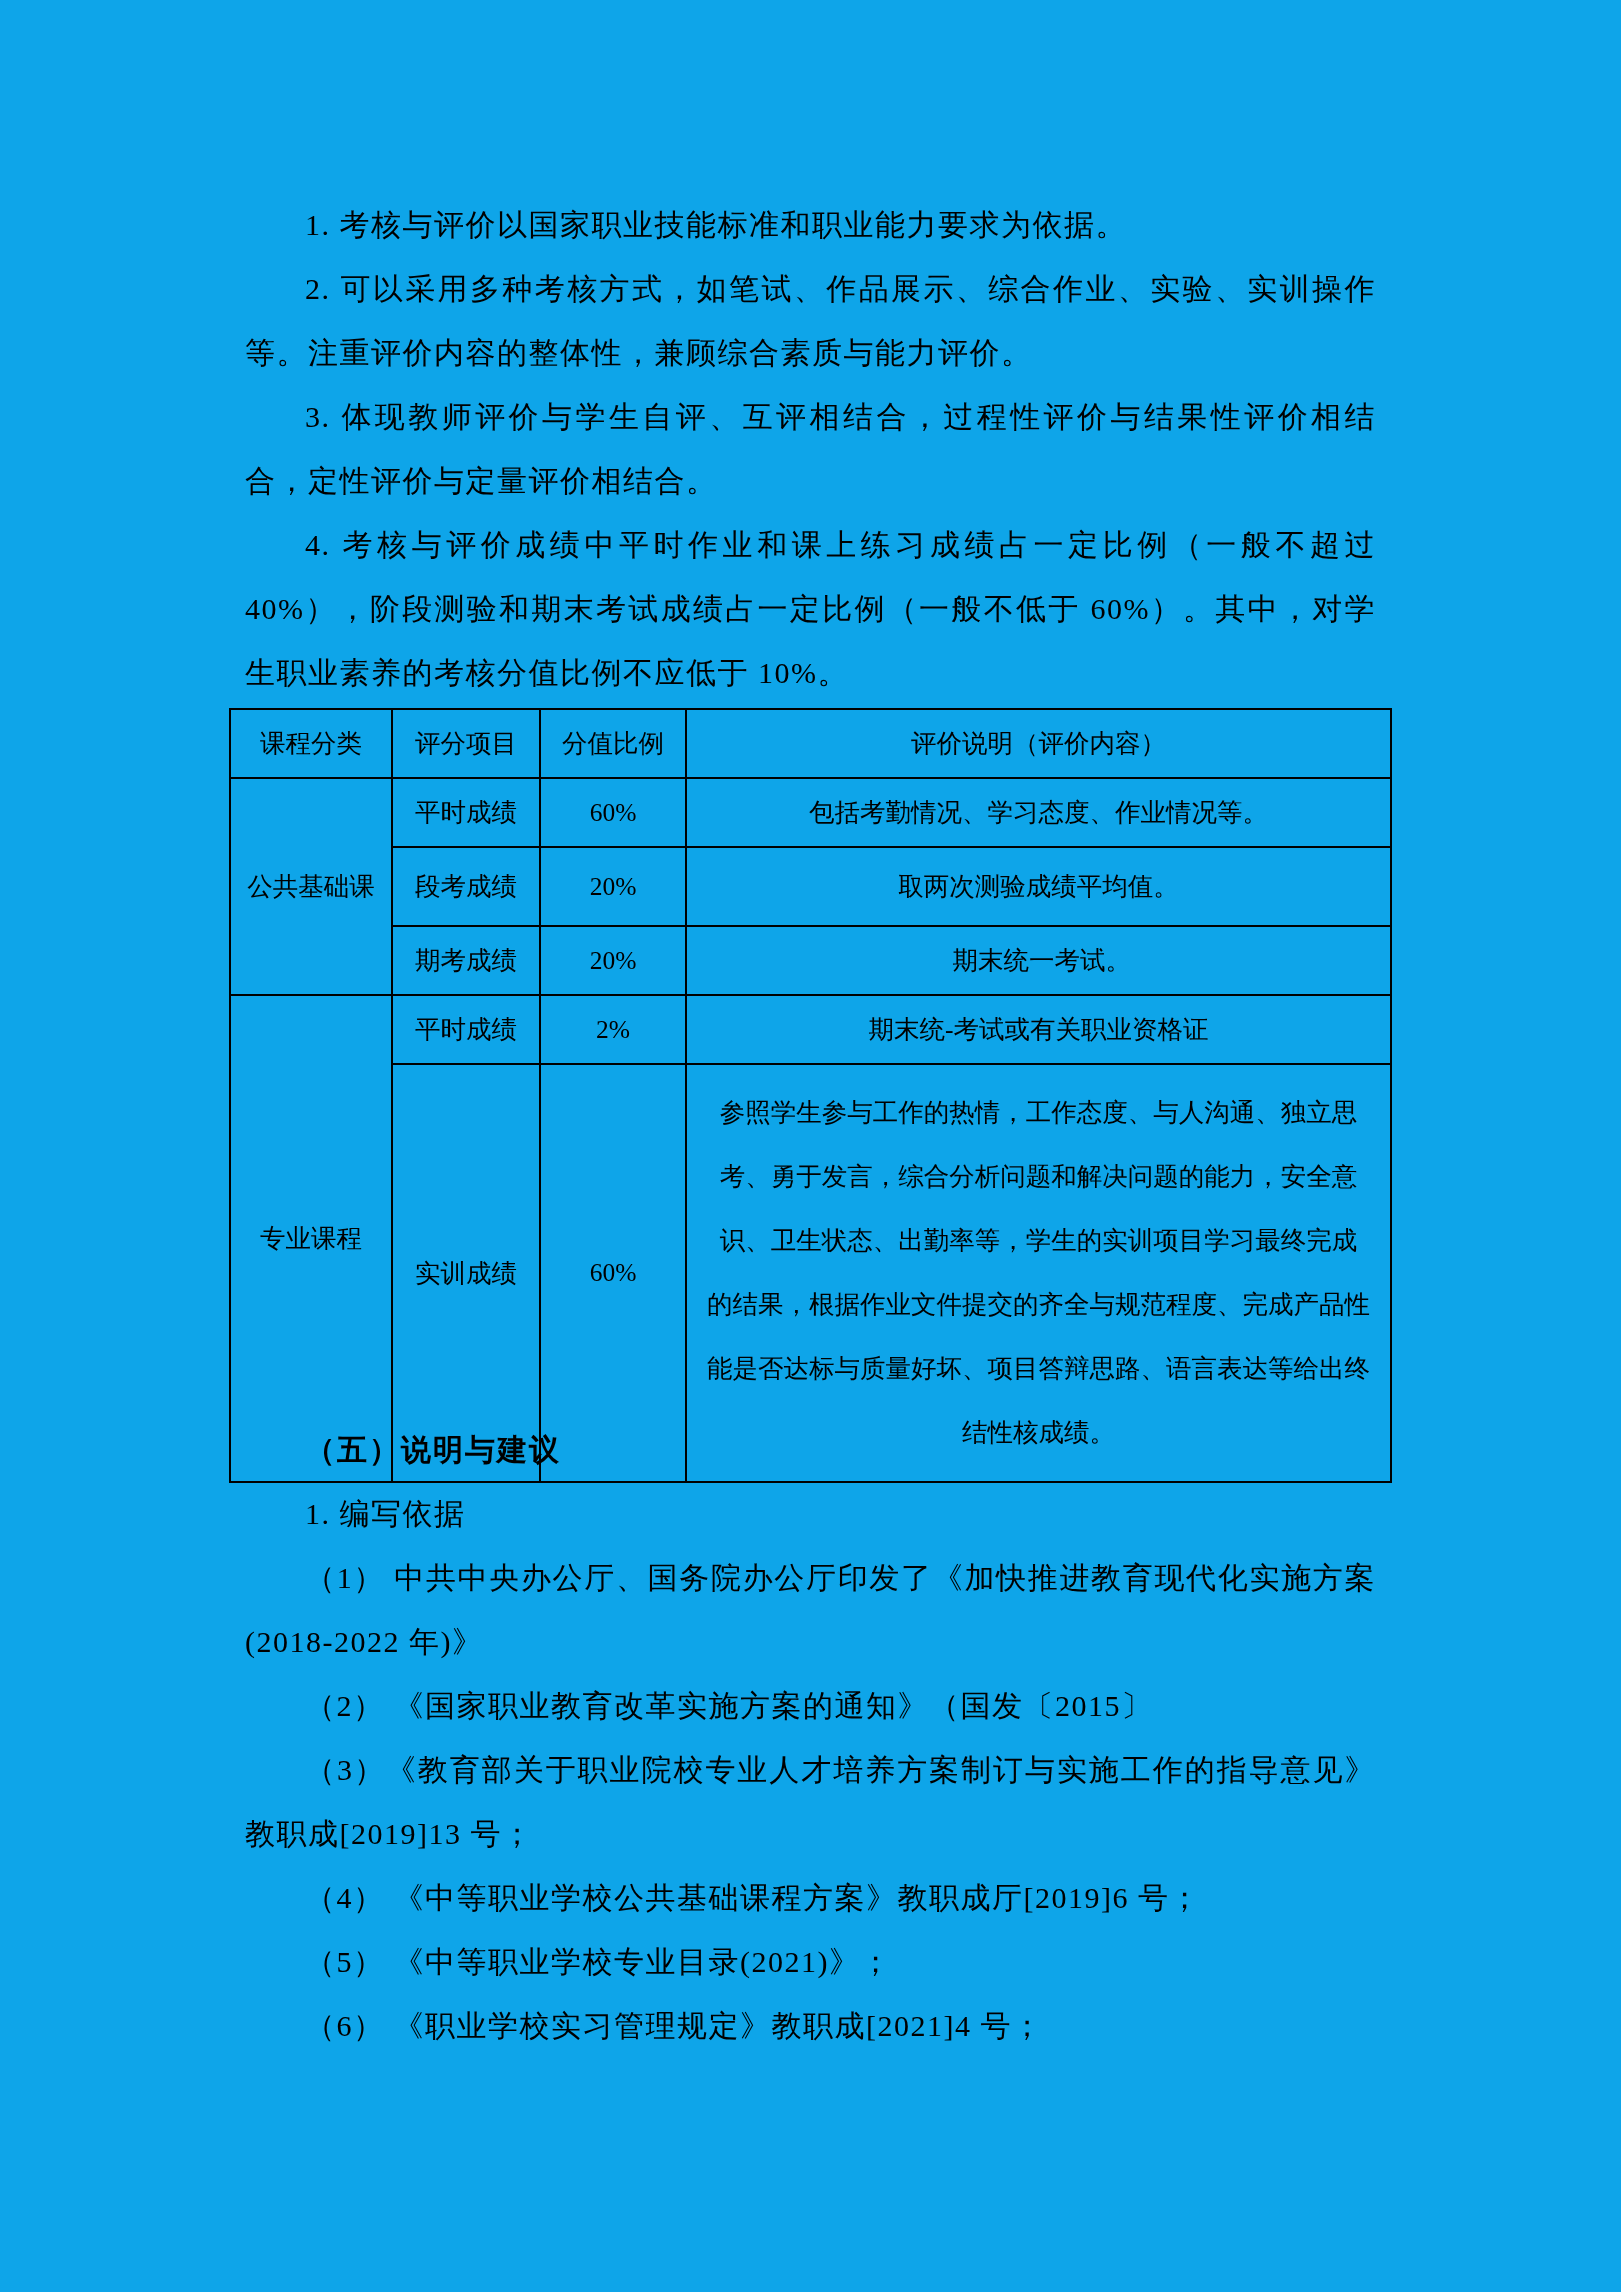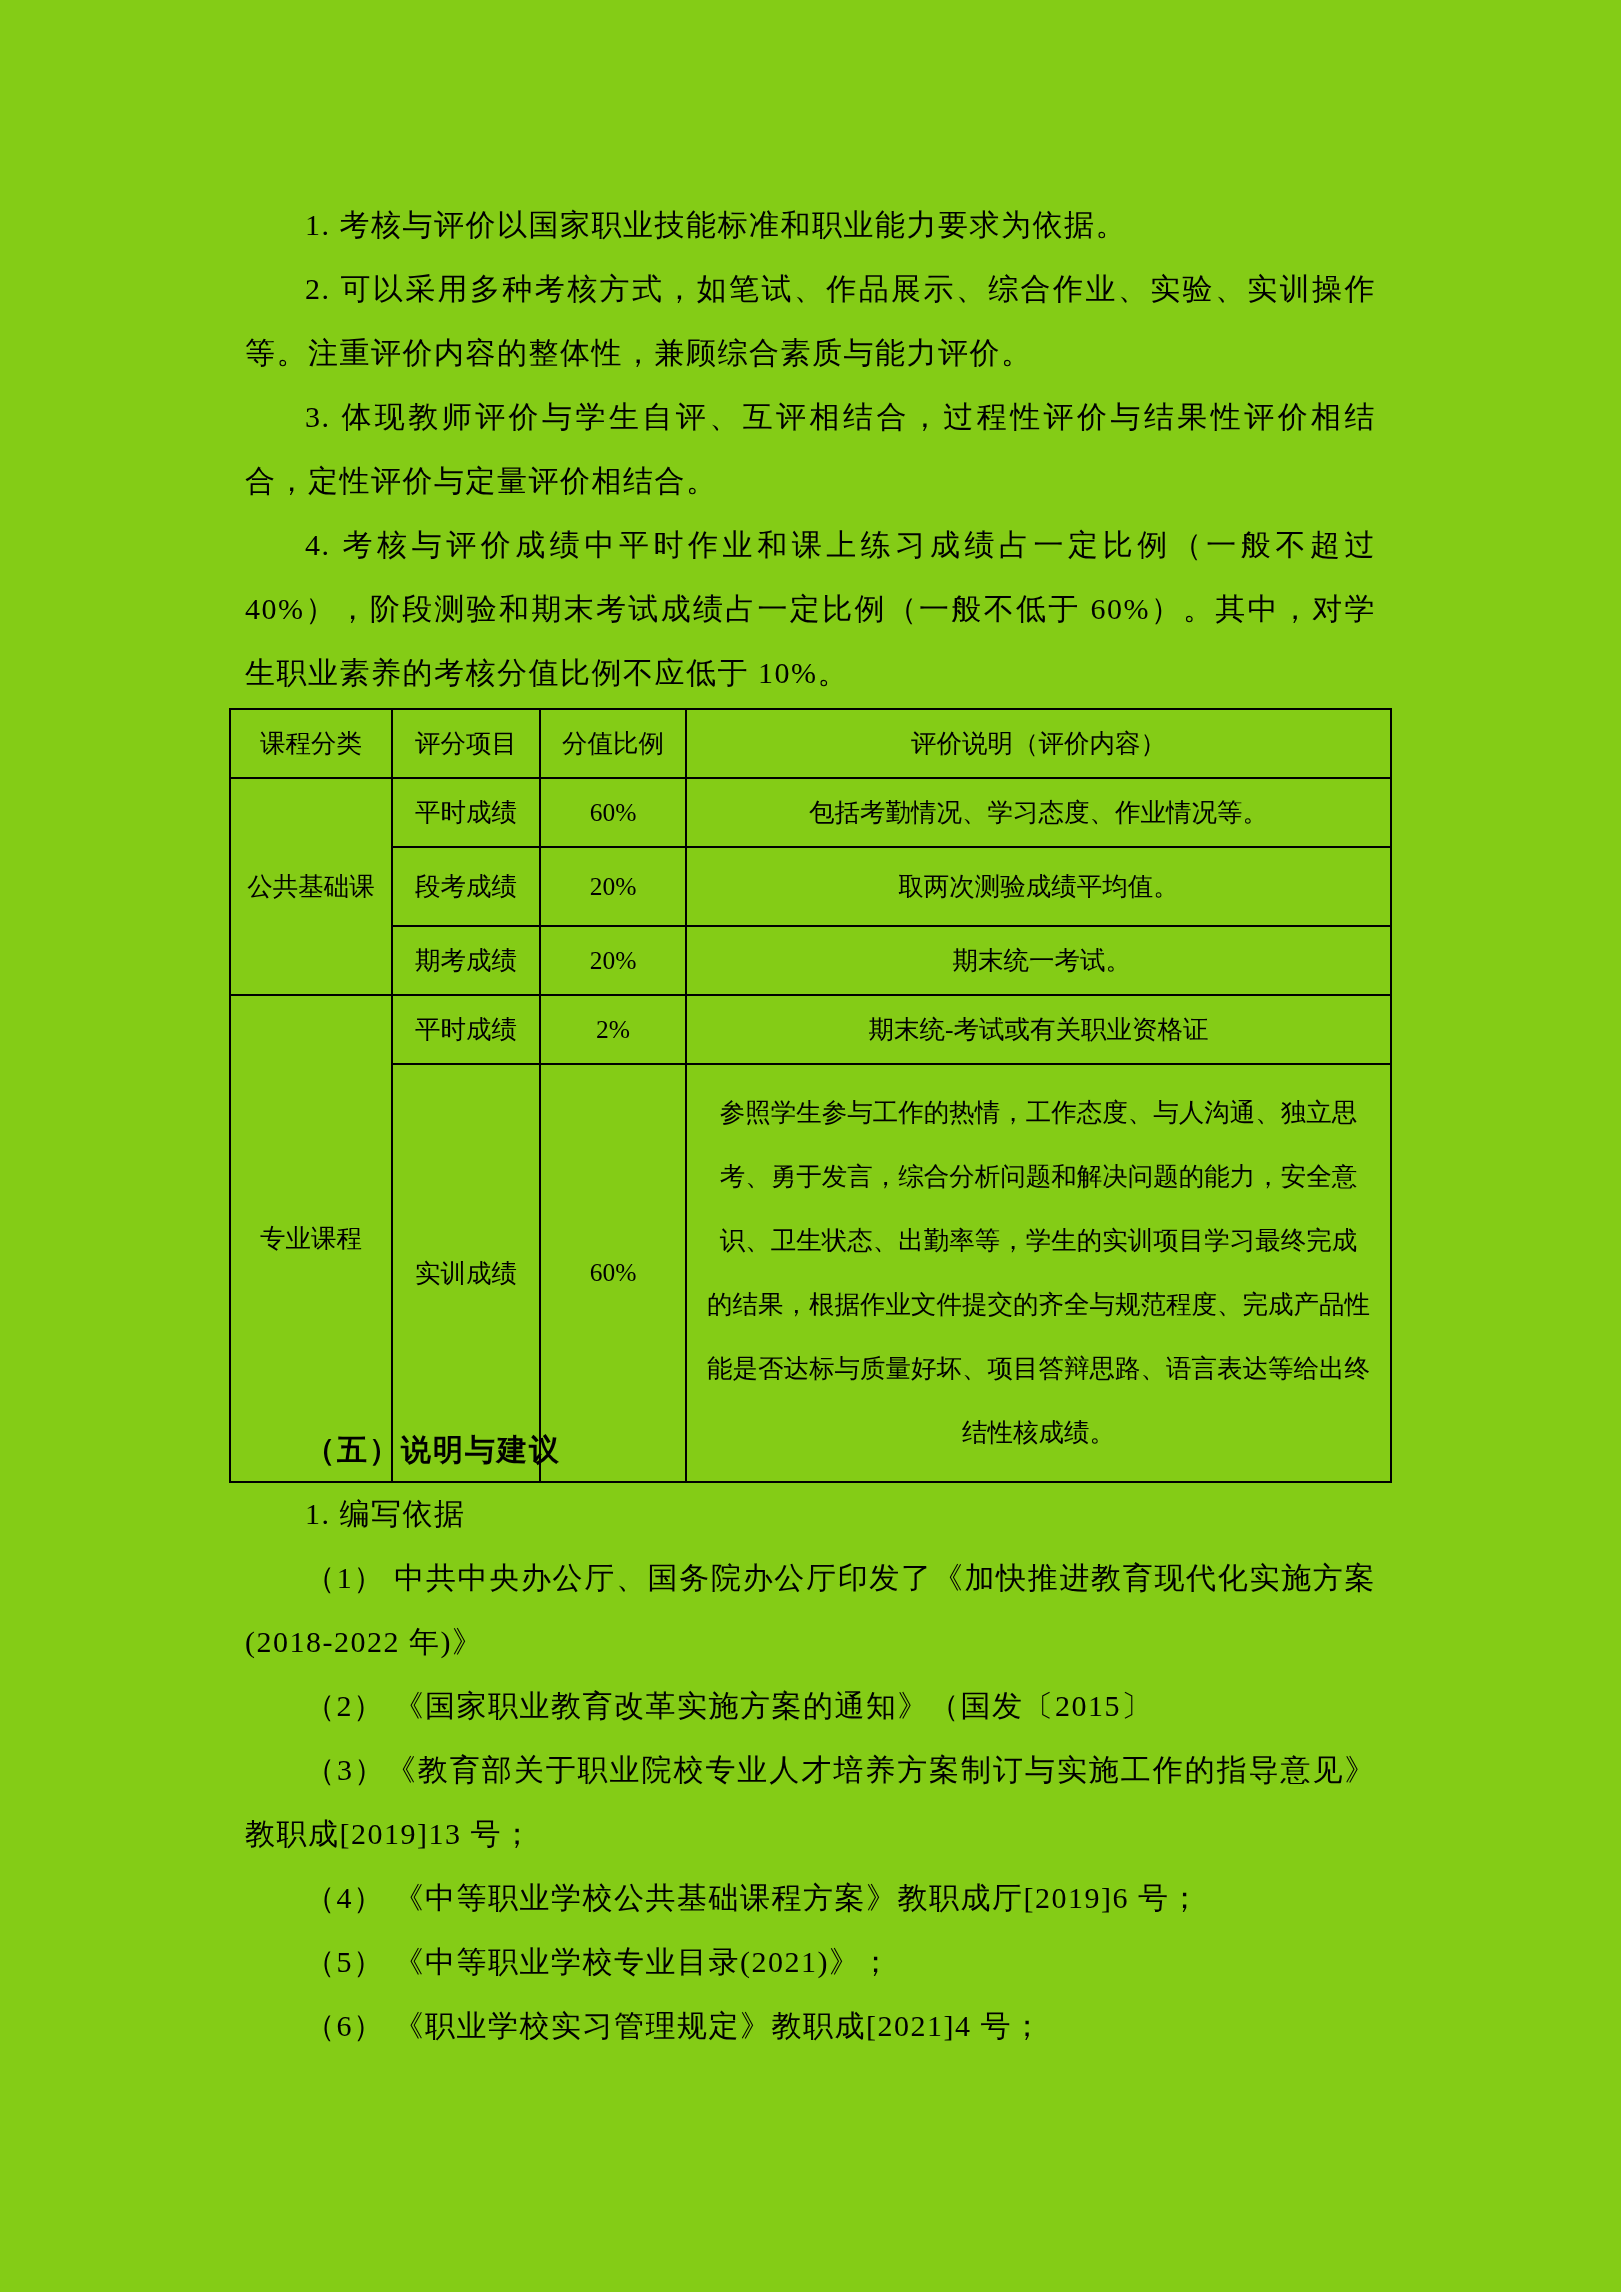--- a/index.html
+++ b/index.html
@@ -8,7 +8,7 @@
     width: 1621px;
     height: 2293px;
     margin: 0 auto;
-    background: #84cc16;
+    background: #0ea5e9;
     overflow: hidden;
     color: #000000;
     font-family: "Liberation Serif", "DejaVu Serif", serif;

